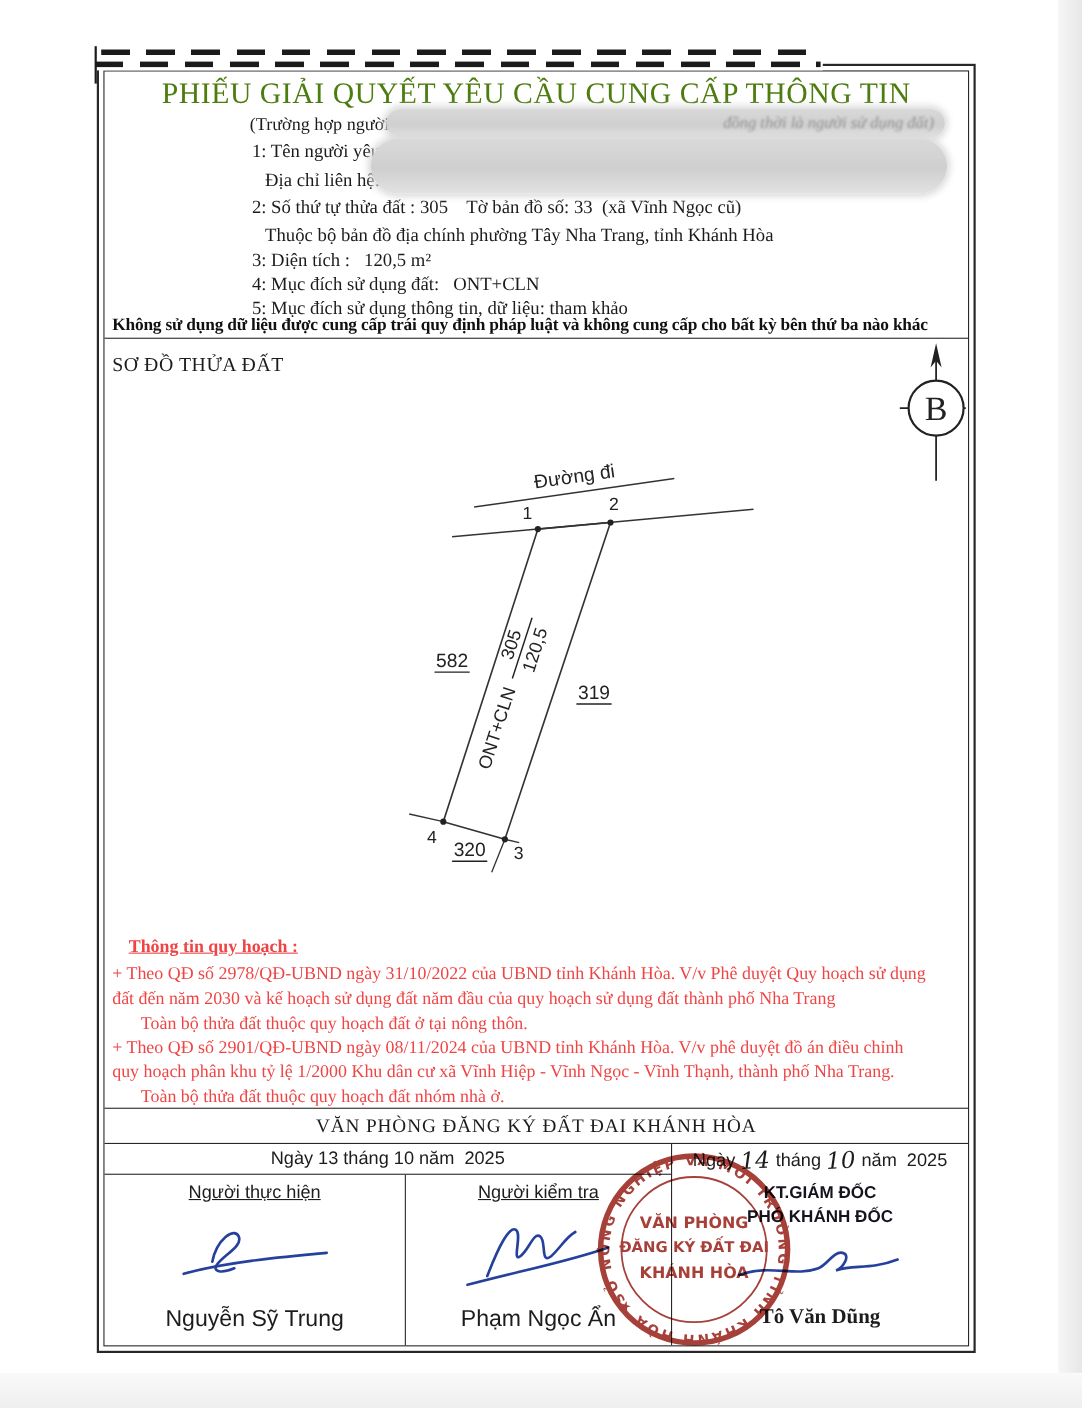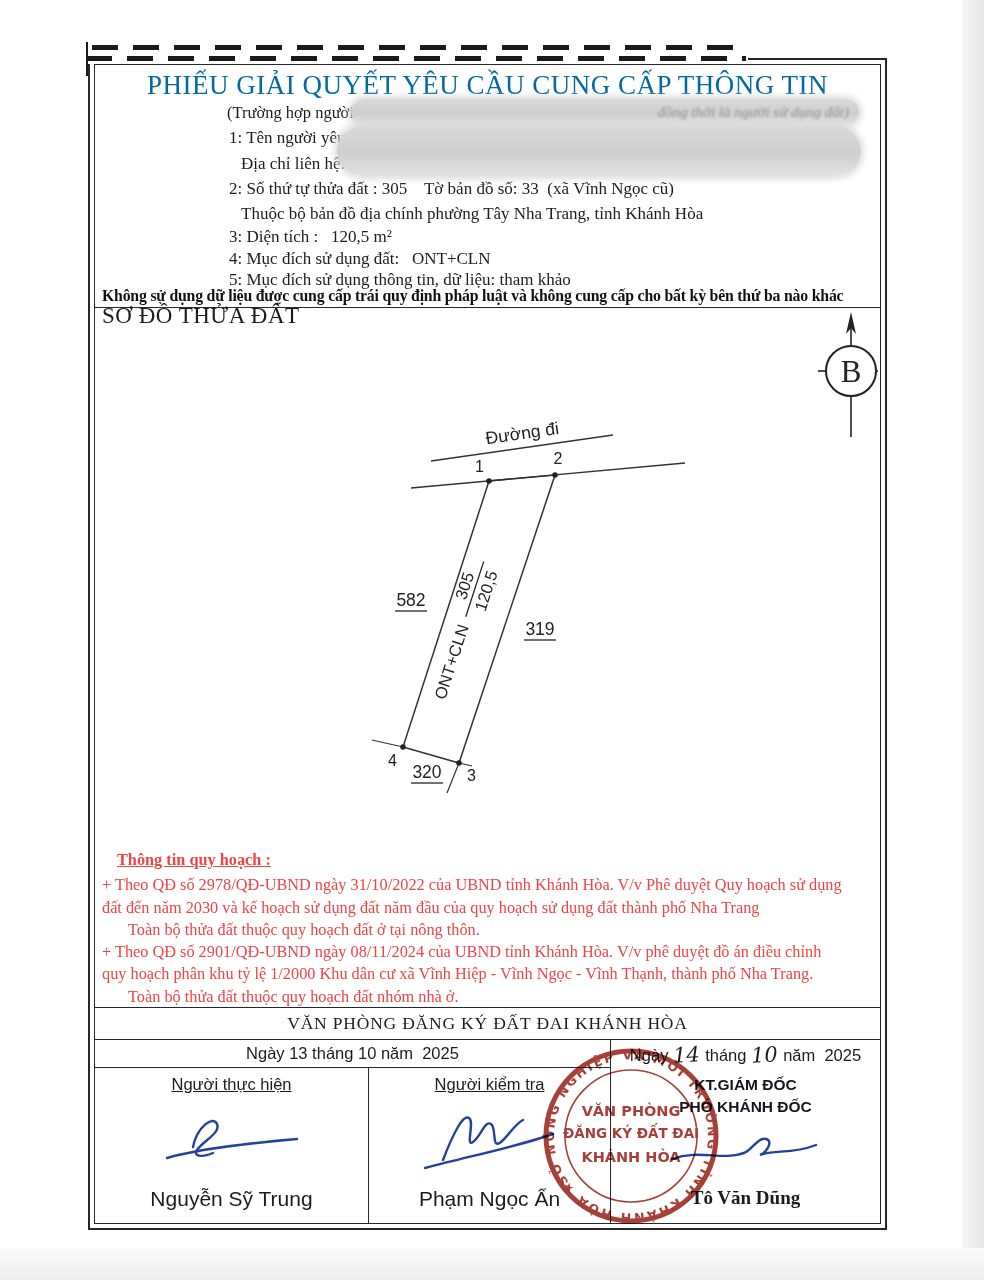--- a/index.html
+++ b/index.html
@@ -30,7 +30,7 @@
   .abs{position:absolute;}
   .pre{white-space:pre-wrap;}
 
-  .title{left:0;right:0;top:5px;text-align:center;font-size:27px;letter-spacing:.5px;color:#0369a1;}
+  .title{left:0;right:0;top:5px;text-align:center;font-size:27px;letter-spacing:.5px;color:#4d7c0f;}
   .subtitle{left:132px;top:38px;font-size:16.5px;}
   .hline{font-size:17px;line-height:20px;}
   .l-item1{left:134px;top:63px;}

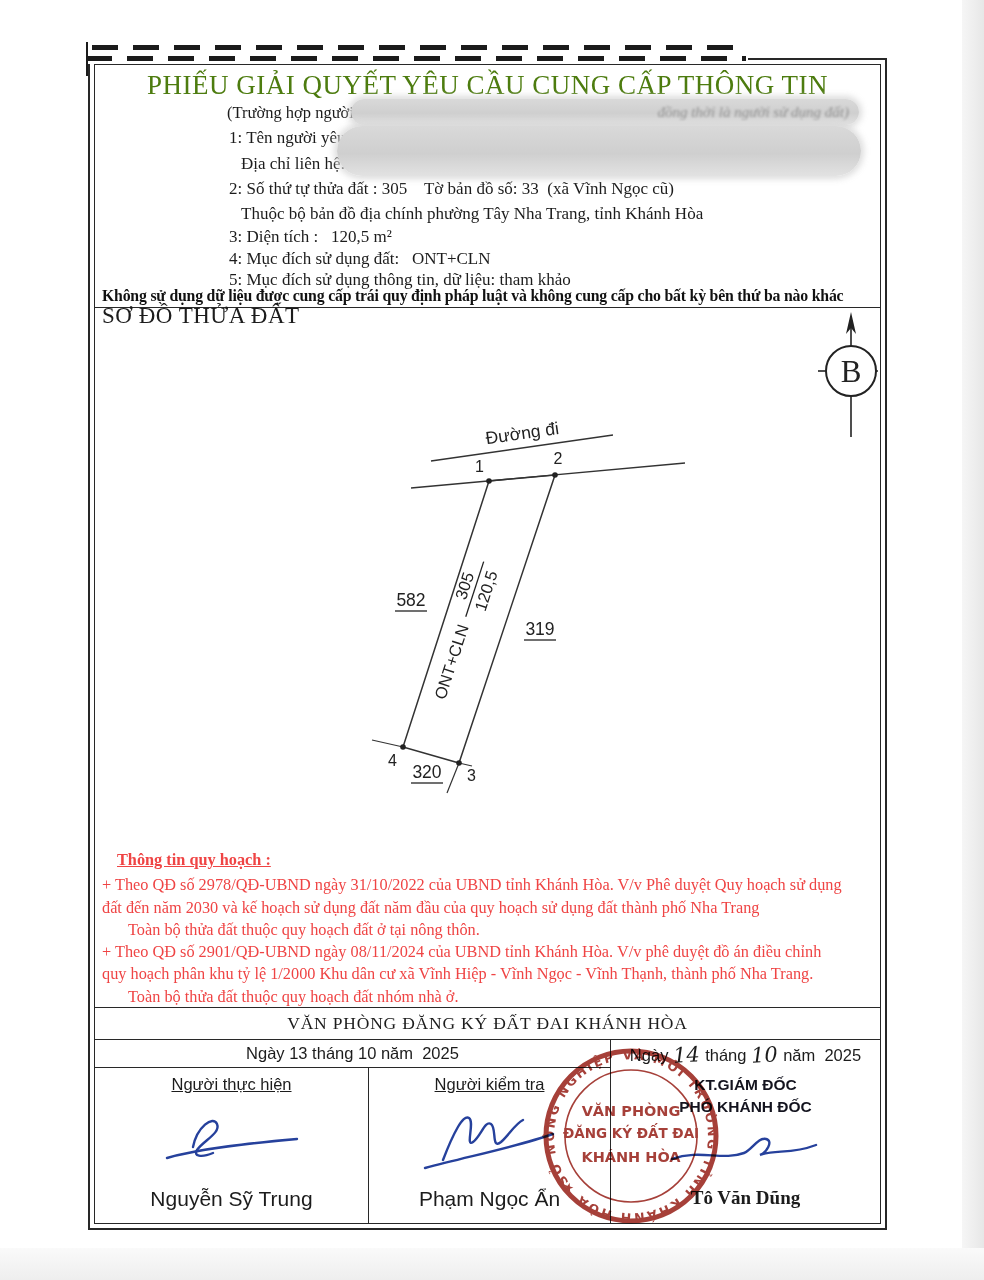--- a/index.html
+++ b/index.html
@@ -53,7 +53,7 @@
   .rule{position:absolute;left:0;right:0;height:0;border-top:1.6px solid #282828;}
   .rule-sketch{top:242px;}
 
-  .sketch-title{left:7px;top:238px;font-size:23px;letter-spacing:.5px;}
+  .sketch-title{left:7px;top:256px;font-size:18px;letter-spacing:.5px;}
 
   .sketch-svg{left:0;top:242px;width:783px;height:700px;pointer-events:none;}
   .sketch-svg text{font-family:"Liberation Sans","DejaVu Sans",sans-serif;fill:#222;}

